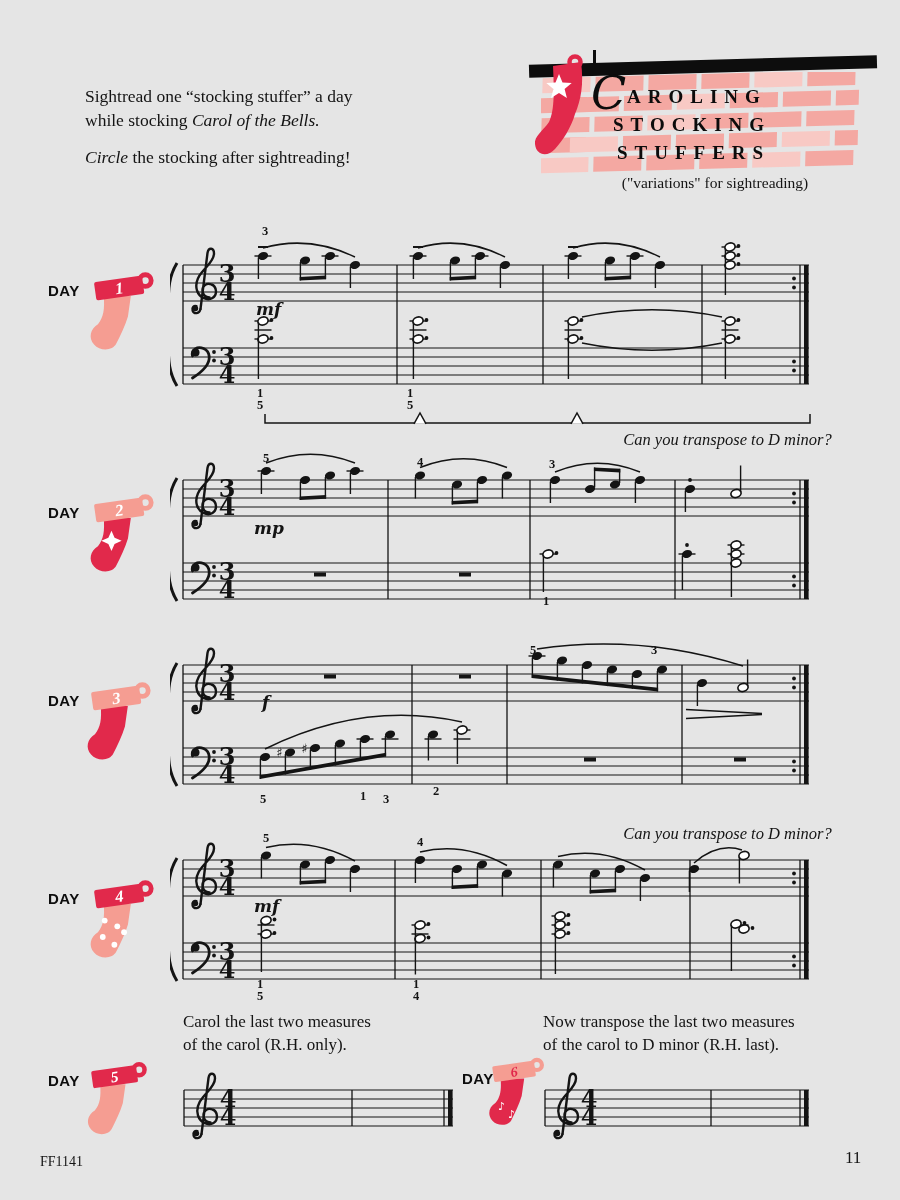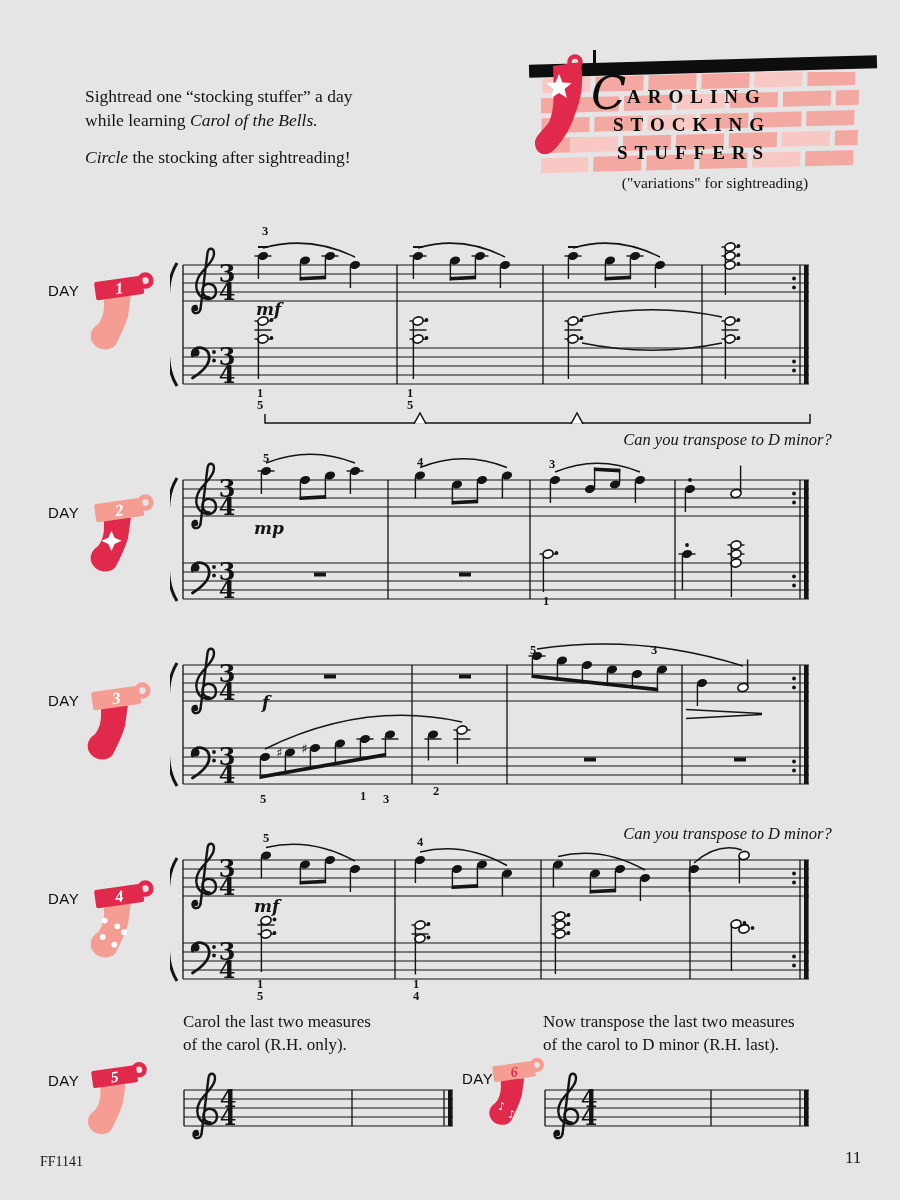--- a/index.html
+++ b/index.html
@@ -36,7 +36,7 @@
 
   <div class="abs intro">
     <div><span>Sightread one “stocking stuffer” a day</span></div>
-    <div><span>while learning </span><span class="it">Carol of the Bells.</span></div>
+    <div><span>while stocking </span><span class="it">Carol of the Bells.</span></div>
     <div class="l3"><span class="it">Circle</span><span> the stocking after sightreading!</span></div>
   </div>
 

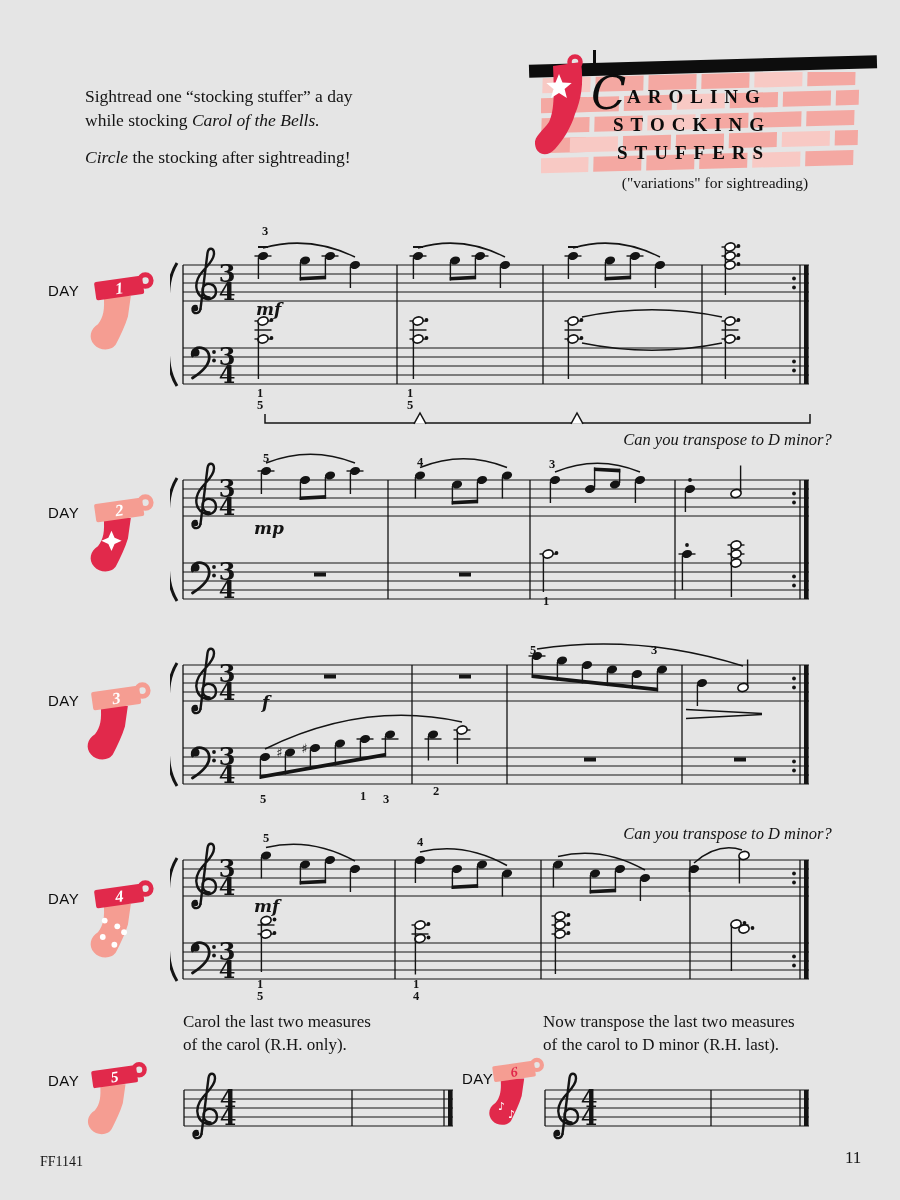--- a/index.html
+++ b/index.html
@@ -23,7 +23,7 @@
   .logo-sub{position:absolute;left:50px;top:136px;width:280px;text-align:center;font-size:15.5px;}
   
   .prompt{font-size:16.5px;font-style:italic;}
-  .day-label{position:absolute;font-family:"Liberation Sans",sans-serif;font-weight:normal;
+  .day-label{position:absolute;font-family:"Liberation Sans",sans-serif;font-weight:bold;
              font-size:15px;letter-spacing:.5px;color:#0d0d0d;}
   .two-line{line-height:23px;font-size:17px;}
   .footer-l{left:40px;top:1154px;font-size:14px;}

